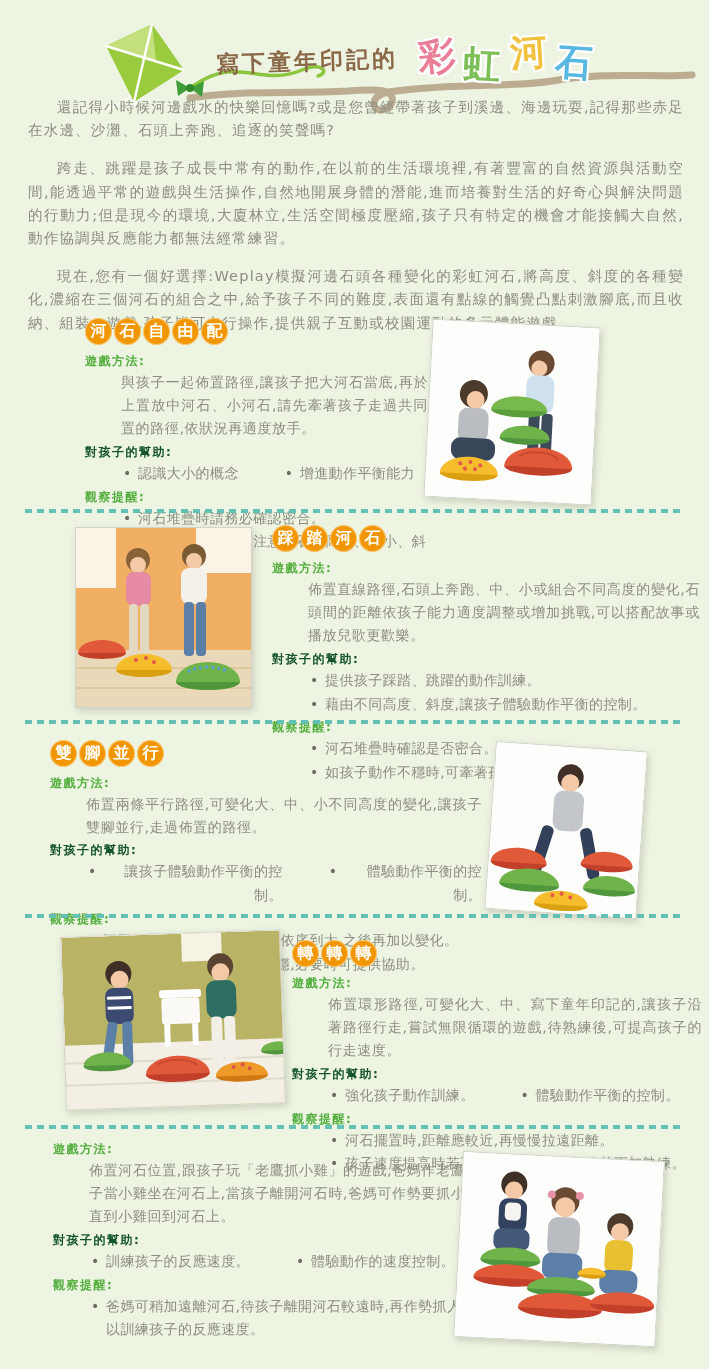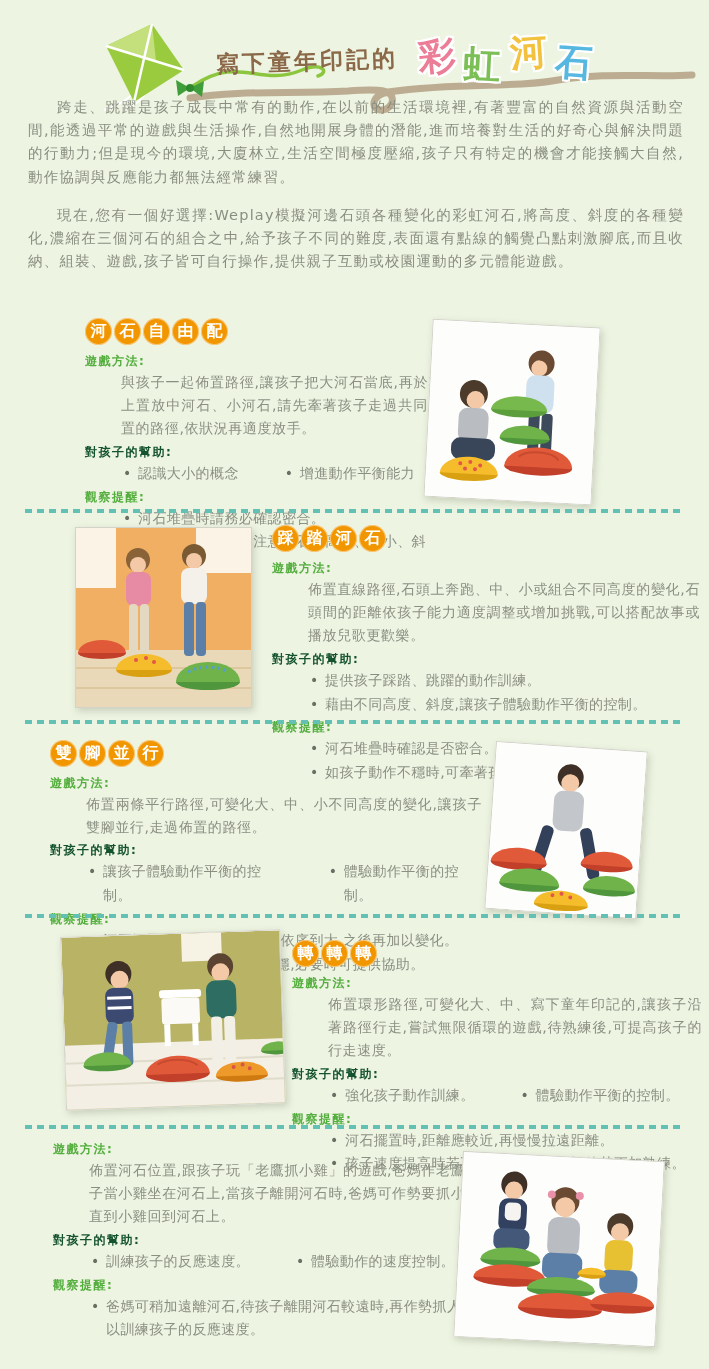--- a/index.html
+++ b/index.html
@@ -97,6 +97,7 @@
   </div>
 
   <div class="intro">
+    <p>還記得小時候河邊戲水的快樂回憶嗎?或是您曾經帶著孩子到溪邊、海邊玩耍,記得那些赤足在水邊、沙灘、石頭上奔跑、追逐的笑聲嗎?</p>
     <p>跨走、跳躍是孩子成長中常有的動作,在以前的生活環境裡,有著豐富的自然資源與活動空間,能透過平常的遊戲與生活操作,自然地開展身體的潛能,進而培養對生活的好奇心與解決問題的行動力;但是現今的環境,大廈林立,生活空間極度壓縮,孩子只有特定的機會才能接觸大自然,動作協調與反應能力都無法經常練習。</p>
     <p>現在,您有一個好選擇:Weplay模擬河邊石頭各種變化的彩虹河石,將高度、斜度的各種變化,濃縮在三個河石的組合之中,給予孩子不同的難度,表面還有點線的觸覺凸點刺激腳底,而且收納、組裝、遊戲,孩子皆可自行操作,提供親子互動或校園運動的多元體能遊戲。</p>
   </div>

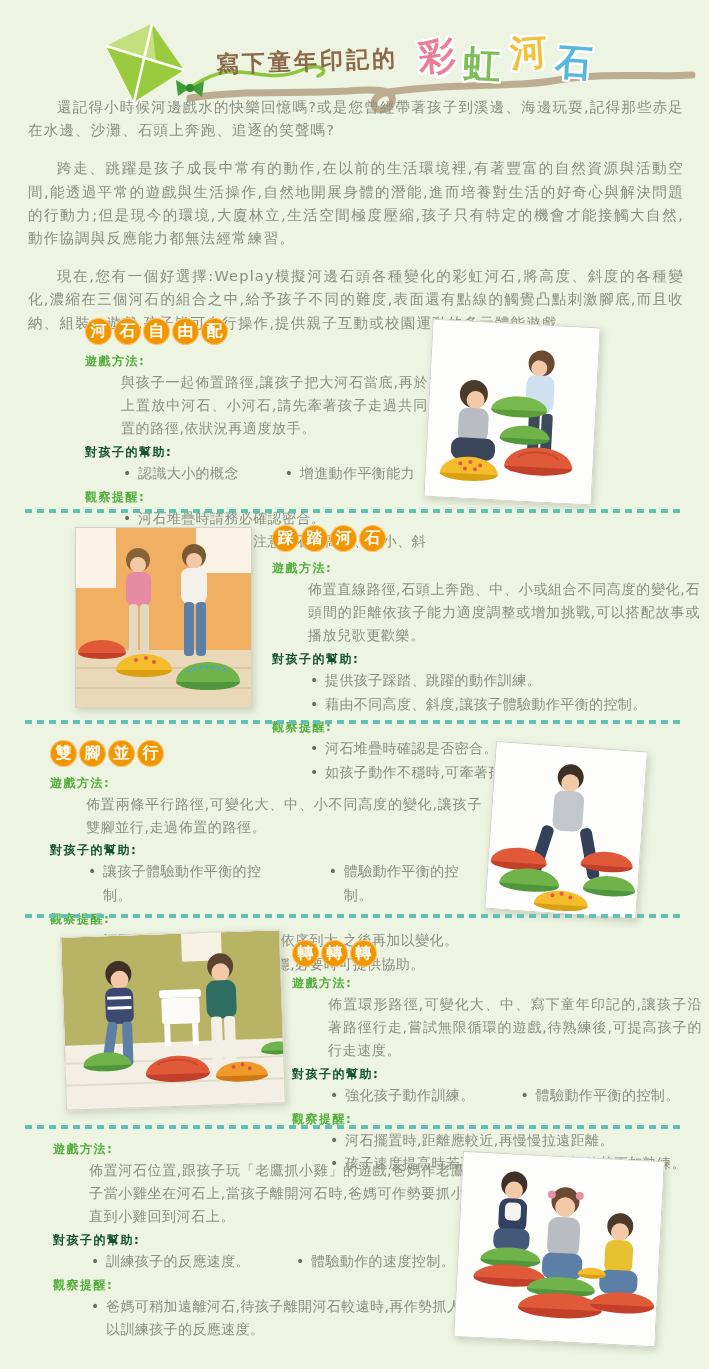--- a/index.html
+++ b/index.html
@@ -53,7 +53,7 @@
     color:#8b8f82; font-size:14px; line-height:1.7; letter-spacing:0.4px; }
   ul.bullets li { position:relative; padding-left:15px; }
   ul.bullets li::before { content:"\2022"; position:absolute; left:0; top:0; color:#6b6f63; }
-  ul.bullets.row { display:flex; flex-wrap:nowrap; column-gap:46px; }
+  ul.bullets.row { display:flex; flex-wrap:nowrap; column-gap:46px;text-align:right; }
   
   .divider {
     position:absolute; left:25px; width:659px; height:4px;

